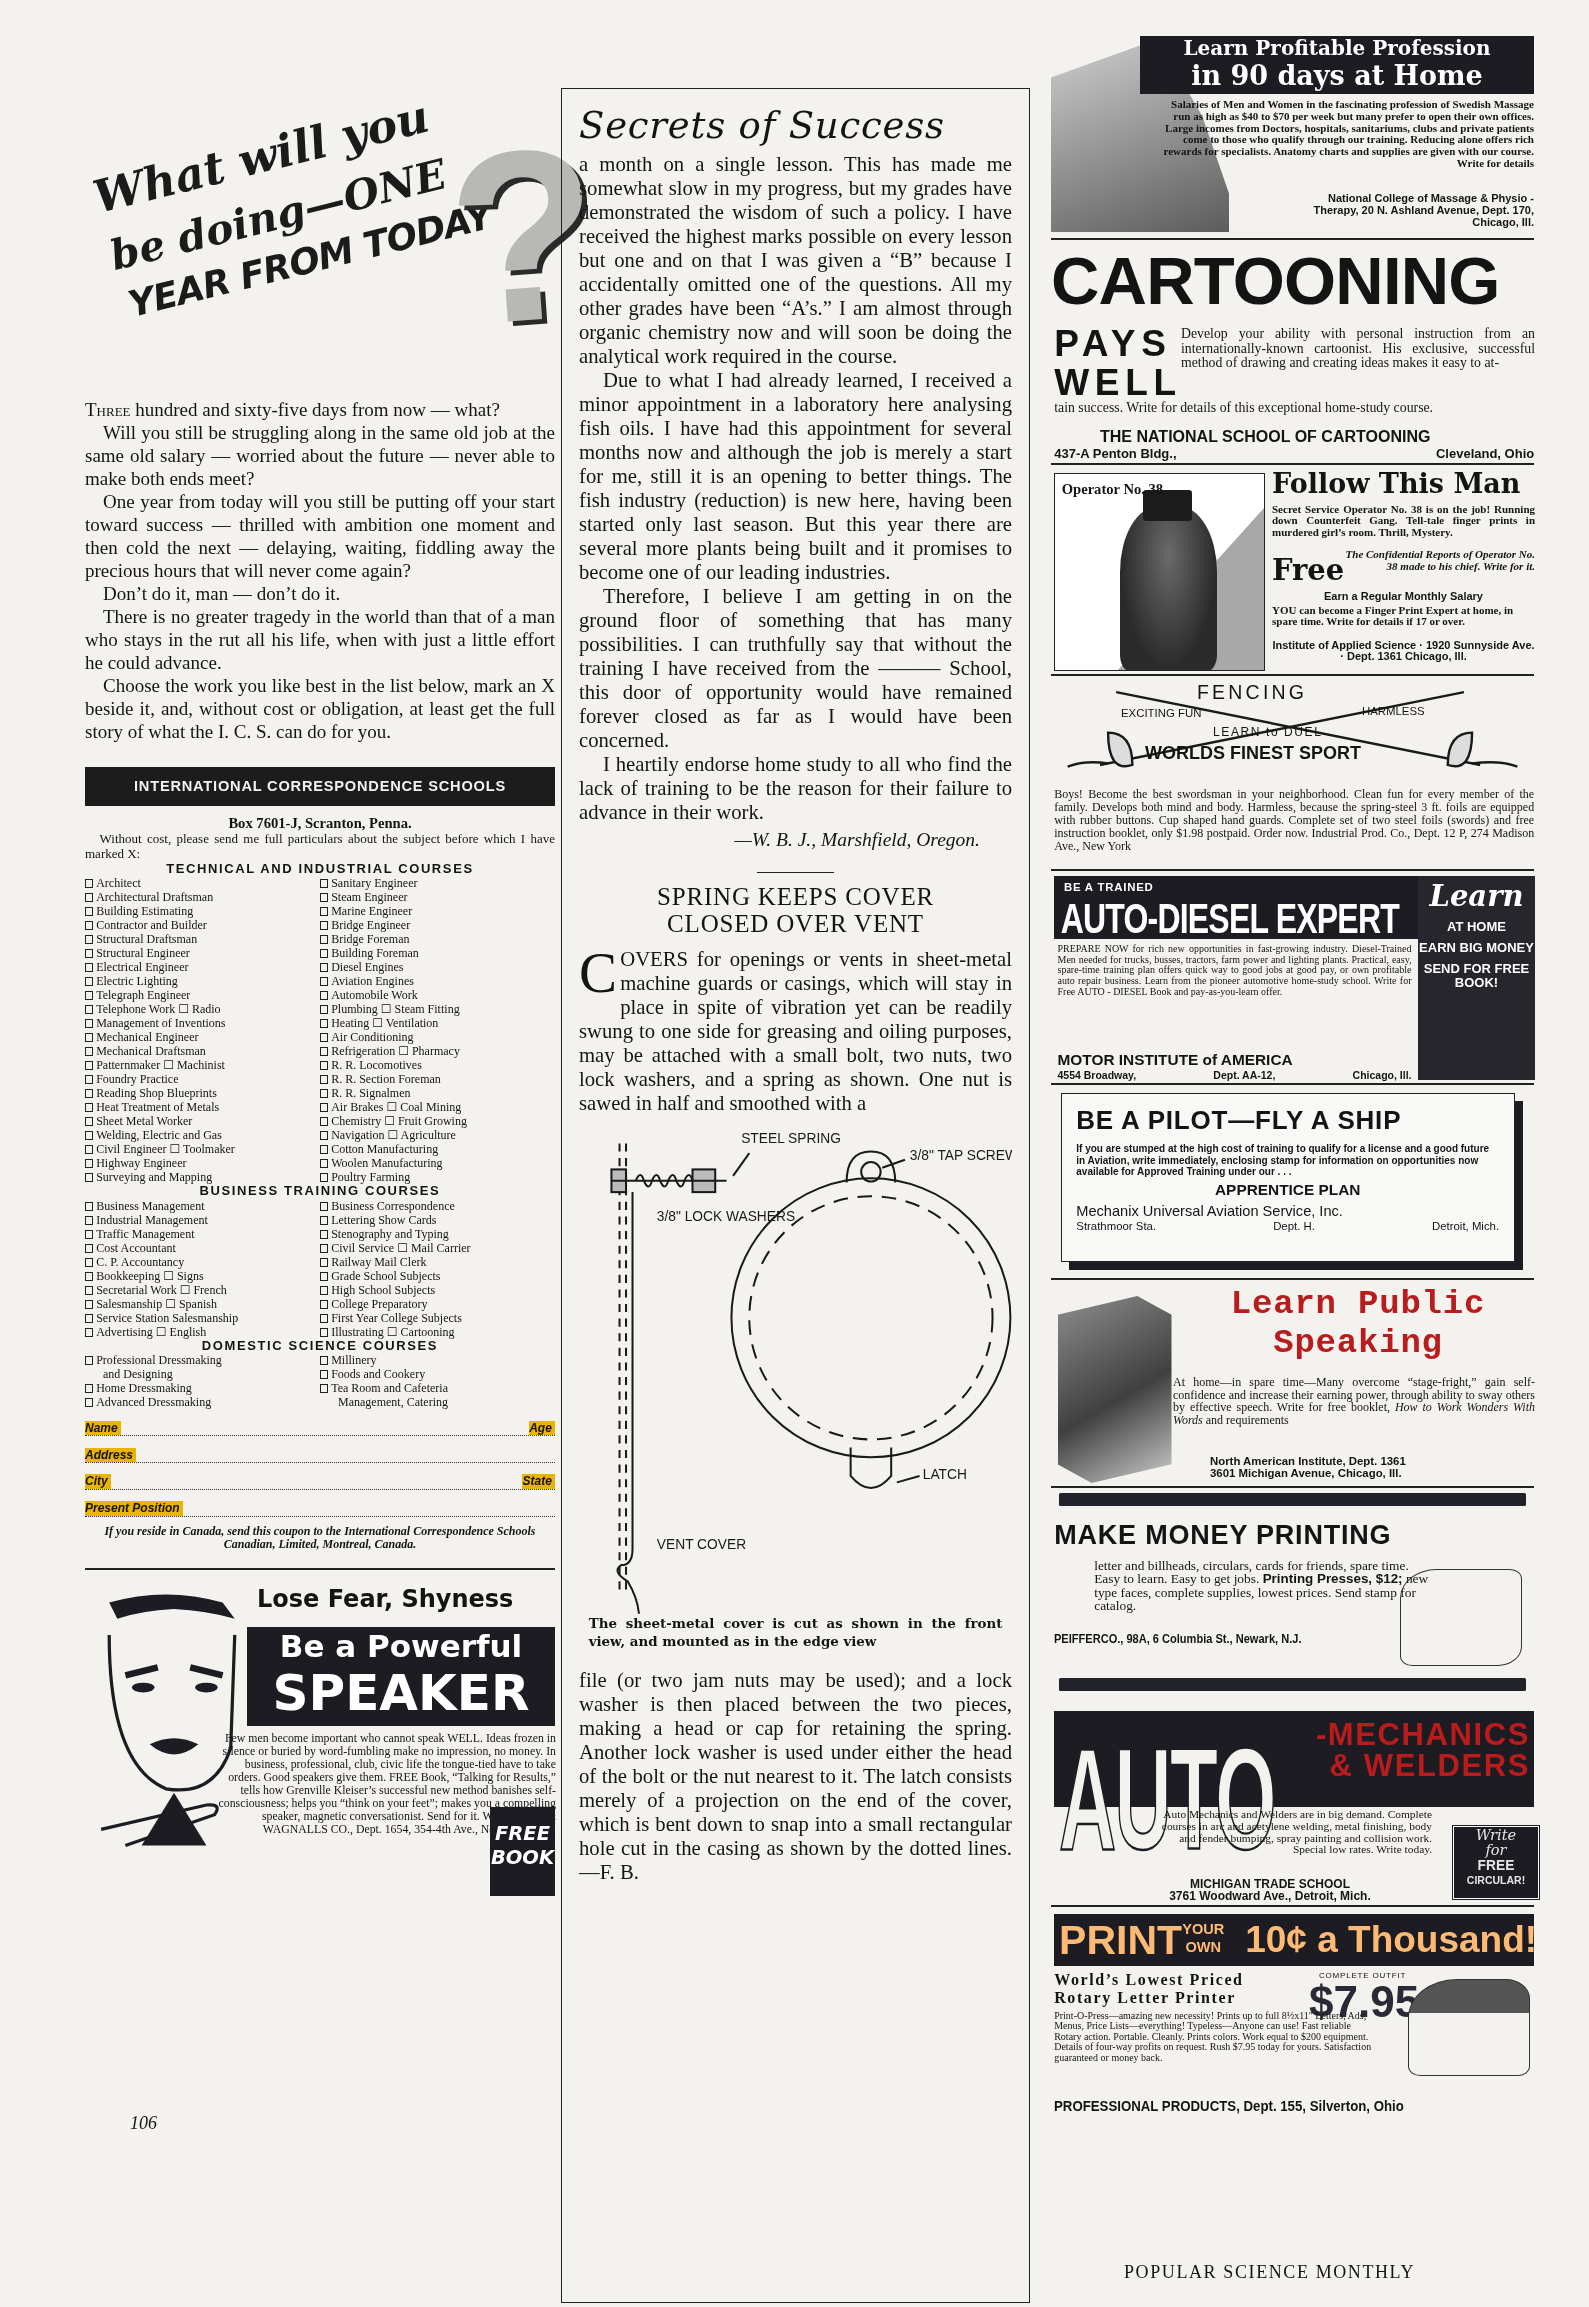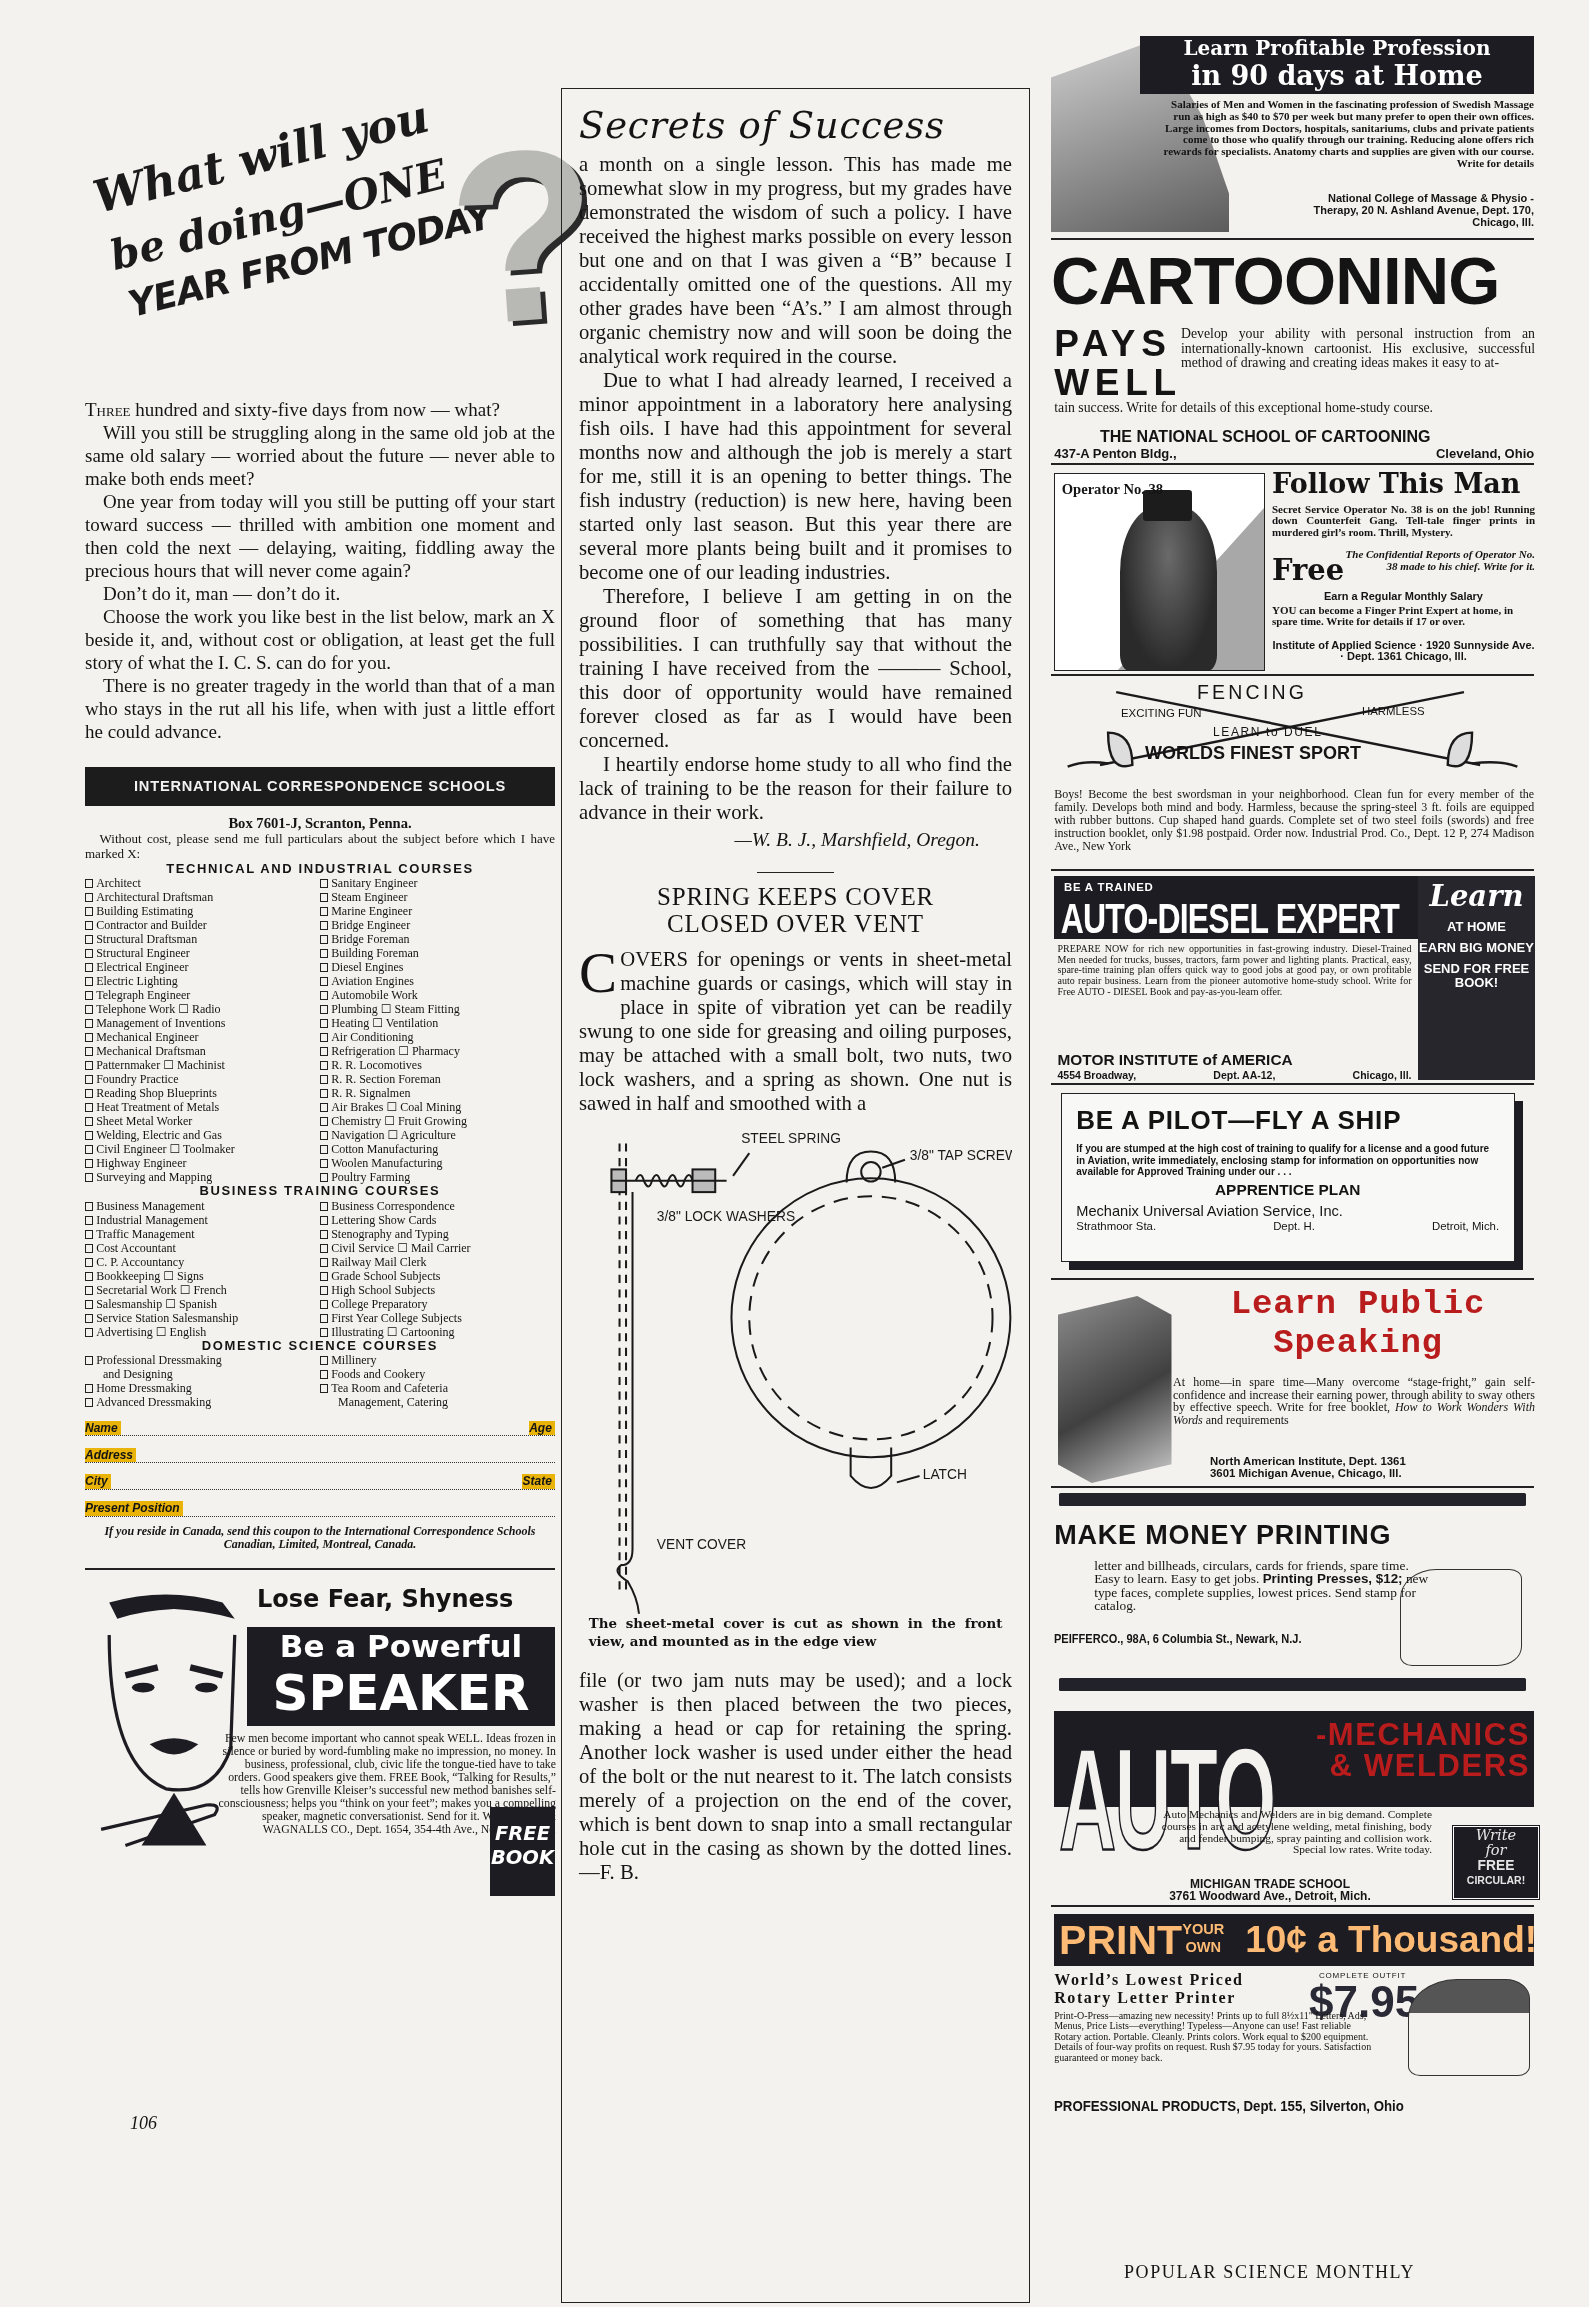--- a/index.html
+++ b/index.html
@@ -175,8 +175,8 @@
     <p>Will you still be struggling along in the same old job at the same old salary — worried about the future — never able to make both ends meet?</p>
     <p>One year from today will you still be putting off your start toward success — thrilled with ambition one moment and then cold the next — delaying, waiting, fiddling away the precious hours that will never come again?</p>
     <p>Don’t do it, man — don’t do it.</p>
+    <p>There is no greater tragedy in the world than that of a man who stays in the rut all his life, when with just a little effort he could advance.</p>
     <p>Choose the work you like best in the list below, mark an X beside it, and, without cost or obligation, at least get the full story of what the I. C. S. can do for you.</p>
-    <p>There is no greater tragedy in the world than that of a man who stays in the rut all his life, when with just a little effort he could advance.</p>
   </div>
 
   <div>

